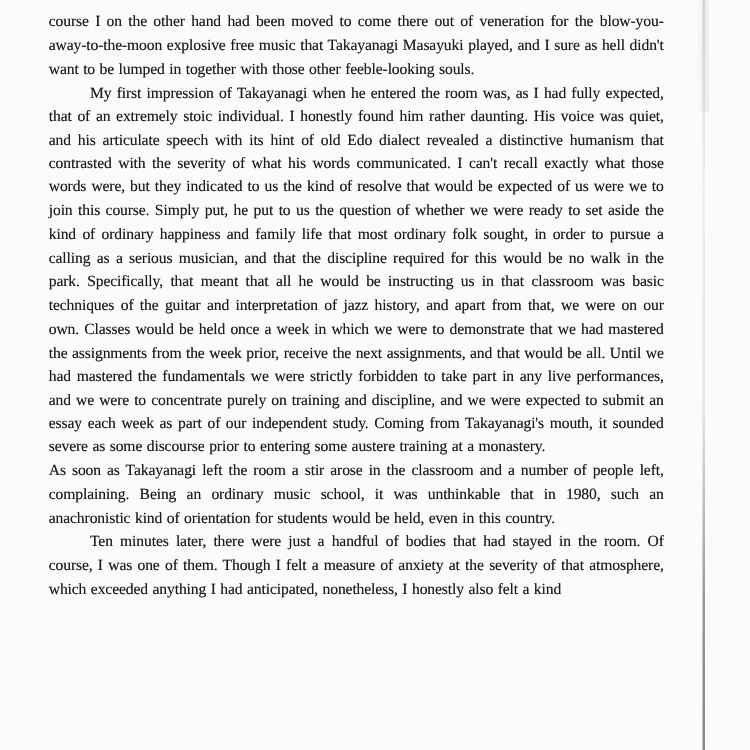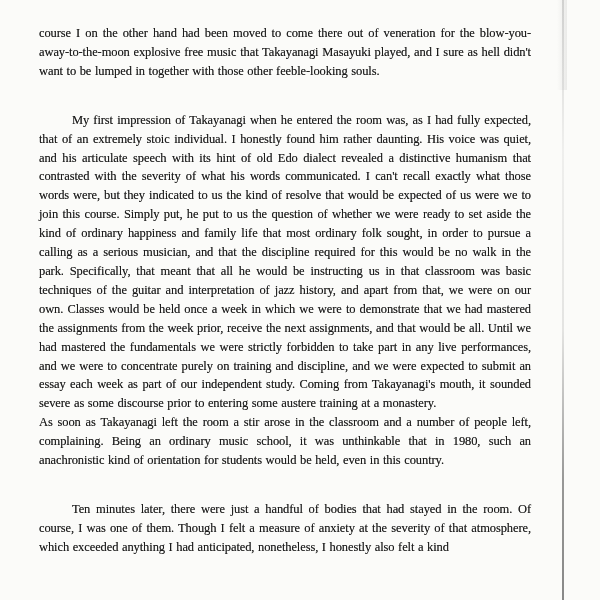--- a/index.html
+++ b/index.html
@@ -15,7 +15,7 @@
     box-sizing: border-box;
     width: 567px;
     height: 600px;
-    padding: 24px 36px 0 39px;
+    padding: 8px 36px 0 39px;
     font-family: "Liberation Serif", "DejaVu Serif", serif;
     font-size: 12.5px;
     line-height: 18.9px;

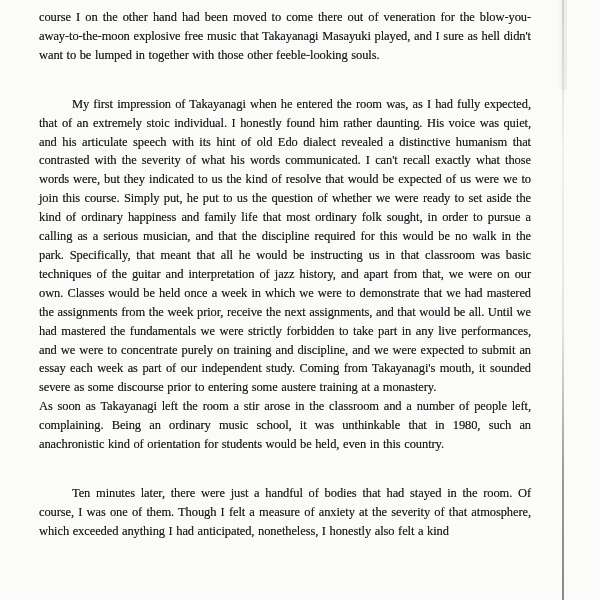--- a/index.html
+++ b/index.html
@@ -30,7 +30,6 @@
   }
   .para.indent {
     text-indent: 33px;
-    margin-top: 30px;
   }
   
   .edge-line {

